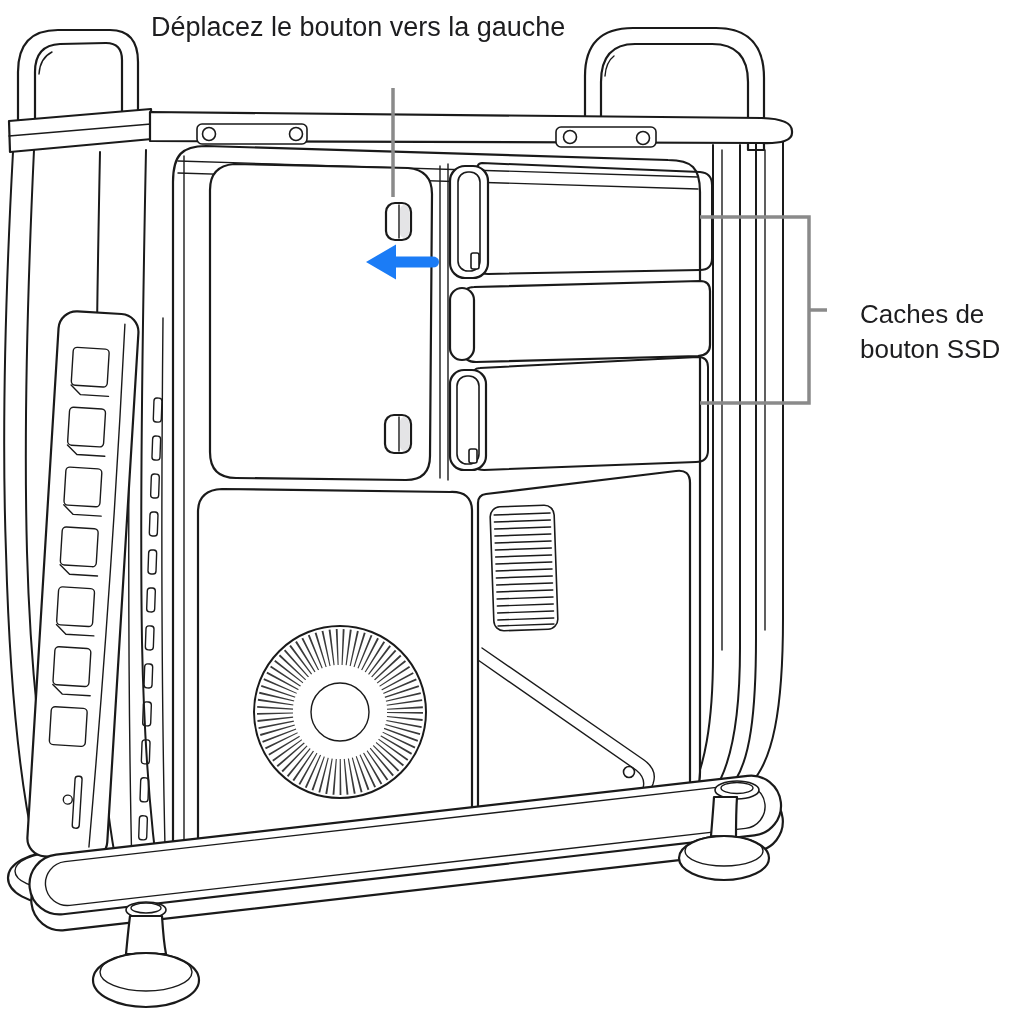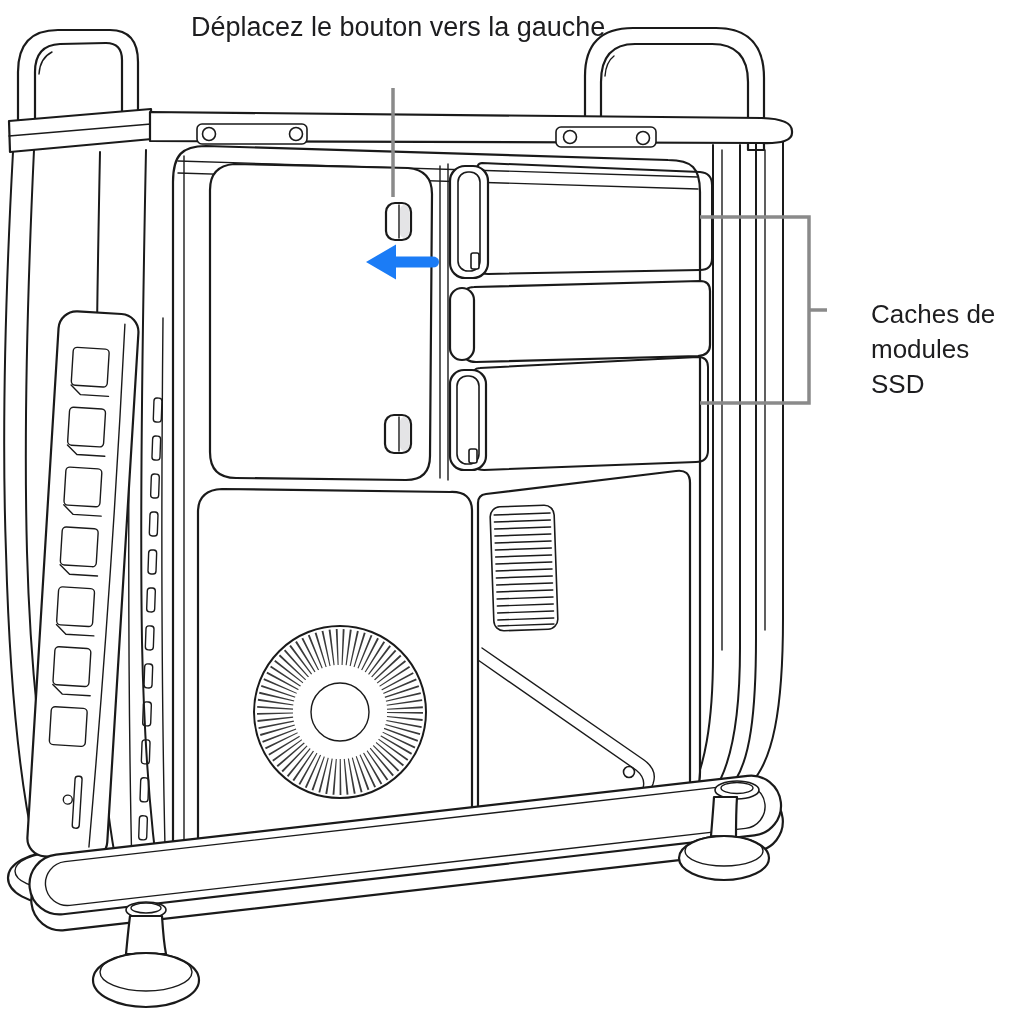--- a/index.html
+++ b/index.html
@@ -11,7 +11,7 @@
   .ln-thin{fill:none;stroke:#1a1a1a;stroke-width:1.4;stroke-linecap:round;stroke-linejoin:round;}
   .wh{fill:#ffffff;stroke:#1a1a1a;stroke-width:2.2;stroke-linecap:round;stroke-linejoin:round;}
   .whthin{fill:#ffffff;stroke:#1a1a1a;stroke-width:1.6;stroke-linecap:round;stroke-linejoin:round;}
-  .callout-text{position:absolute;font-size:27px;line-height:37px;letter-spacing:0px;margin-left:40px;}
+  .callout-text{position:absolute;font-size:27px;line-height:37px;letter-spacing:0px;}
   .callout-text.small{font-size:26px;line-height:35px;}
 </style>
 </head>

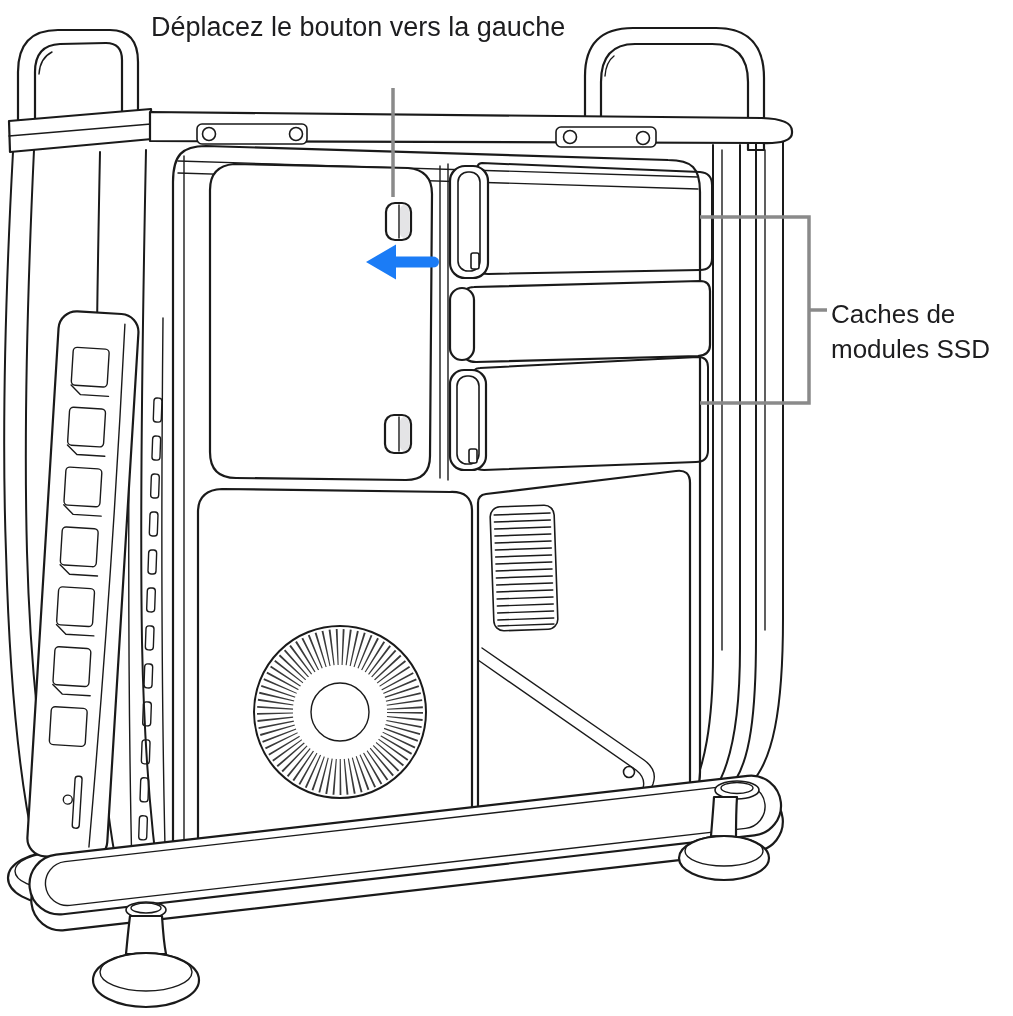--- a/index.html
+++ b/index.html
@@ -218,7 +218,7 @@
     <div>Déplacez le bouton vers la gauche</div>
   </div>
 
-  <div class="callout-text small" style="left:831px;top:297px;">
+  <div class="callout-text small" style="left:860px;top:297px;">
     <div>Caches de</div>
     <div>modules SSD</div>
   </div>

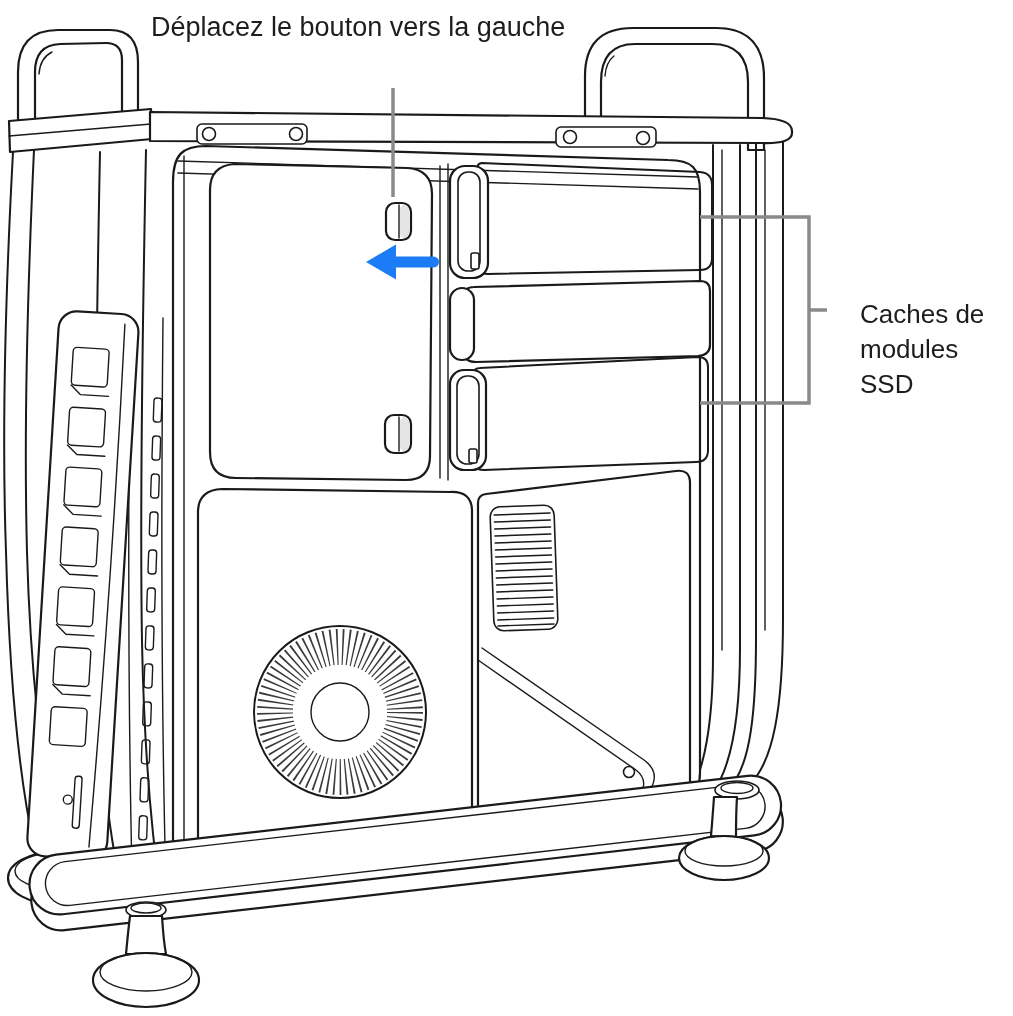--- a/index.html
+++ b/index.html
@@ -220,7 +220,7 @@
 
   <div class="callout-text small" style="left:860px;top:297px;">
     <div>Caches de</div>
-    <div>modules SSD</div>
+    <div>bouton SSD</div>
   </div>
 
 </div>

